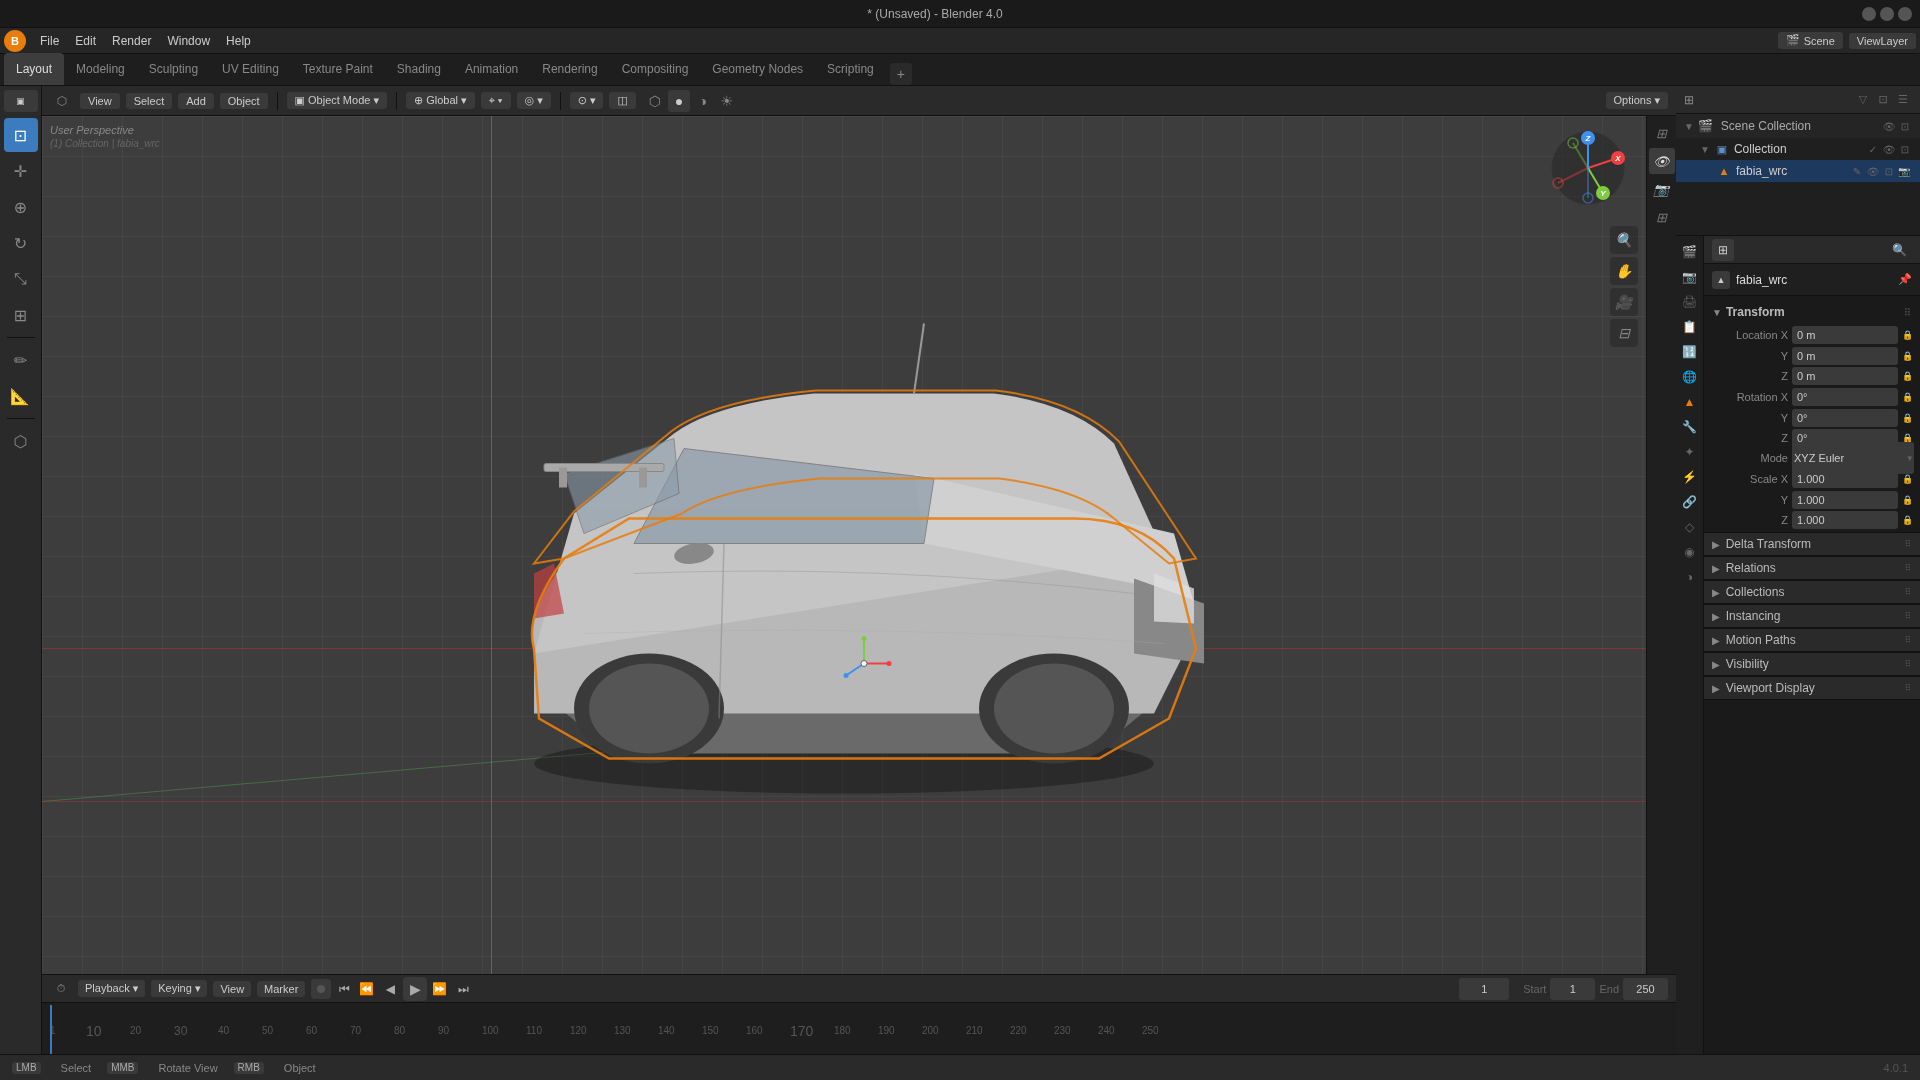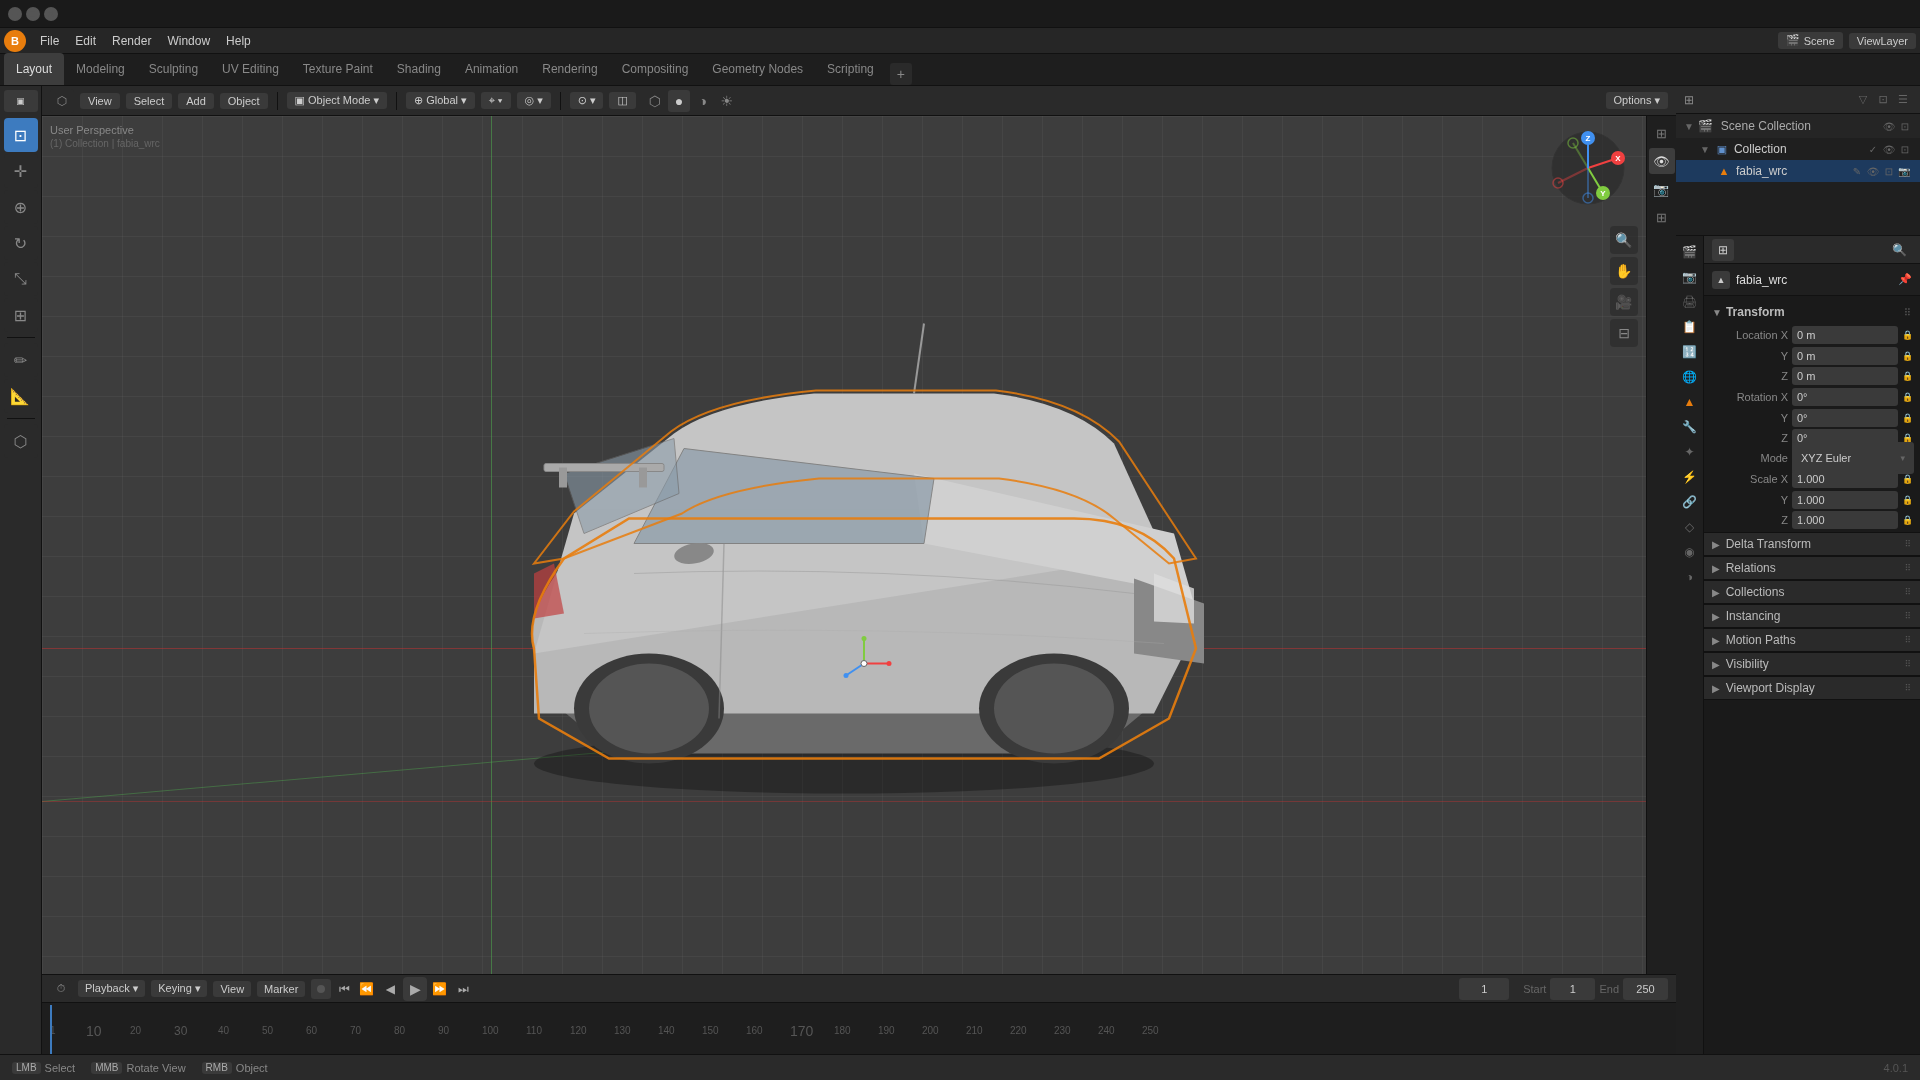--- a/index.html
+++ b/index.html
@@ -565,6 +565,7 @@
 <body>
 
 <div id="title-bar">
+  <span style="flex:1; text-align:center; color:#aaa; font-size:12px;">* (Unsaved) - Blender 4.0</span>
   <div class="win-controls">
     <div class="win-btn minimize">–</div>
     <div class="win-btn maximize">□</div>

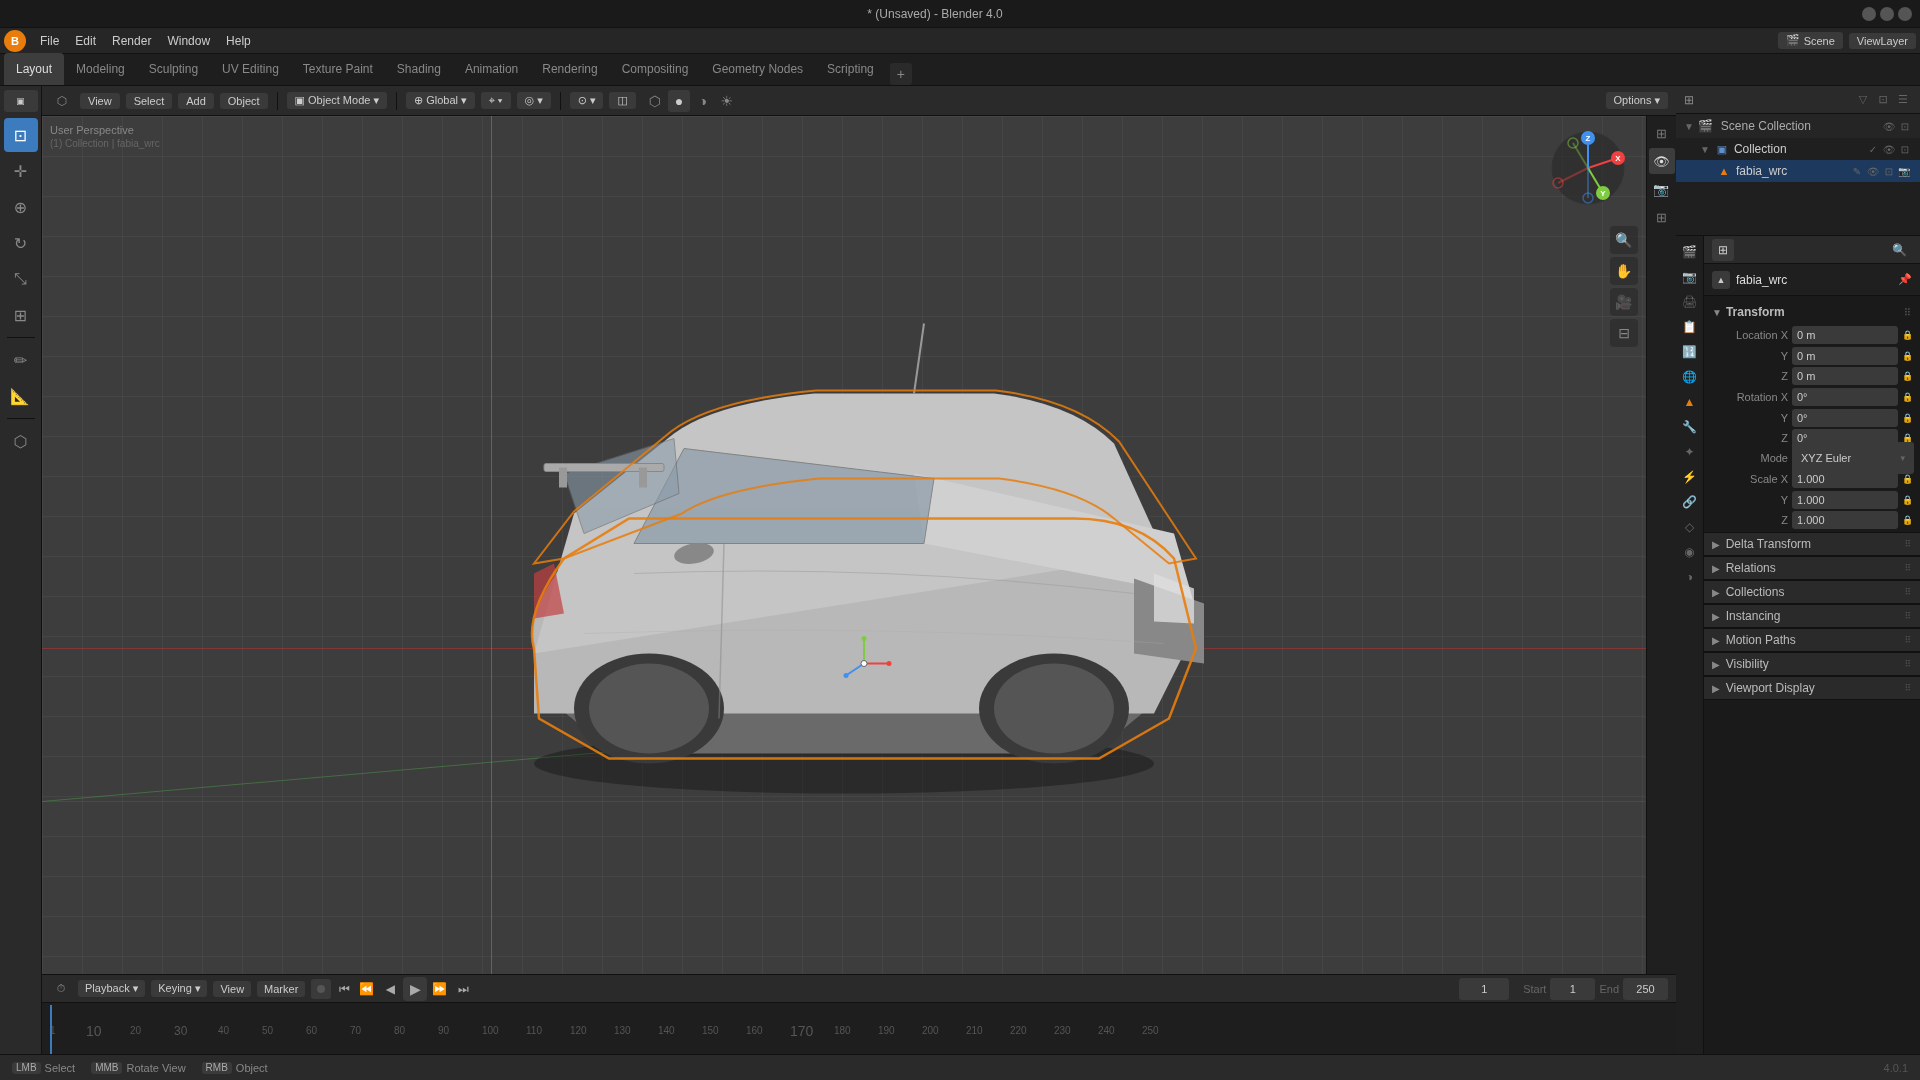--- a/index.html
+++ b/index.html
@@ -663,7 +663,7 @@
       <button class="vh-btn">Options ▾</button>
     </div>
 
-    <div style="flex:1;display:flex;overflow:hidden;">
+    <div style="flex:1;display:flex;overflow:hidden;font-style:italic;">
 
       <div id="viewport-canvas">
 

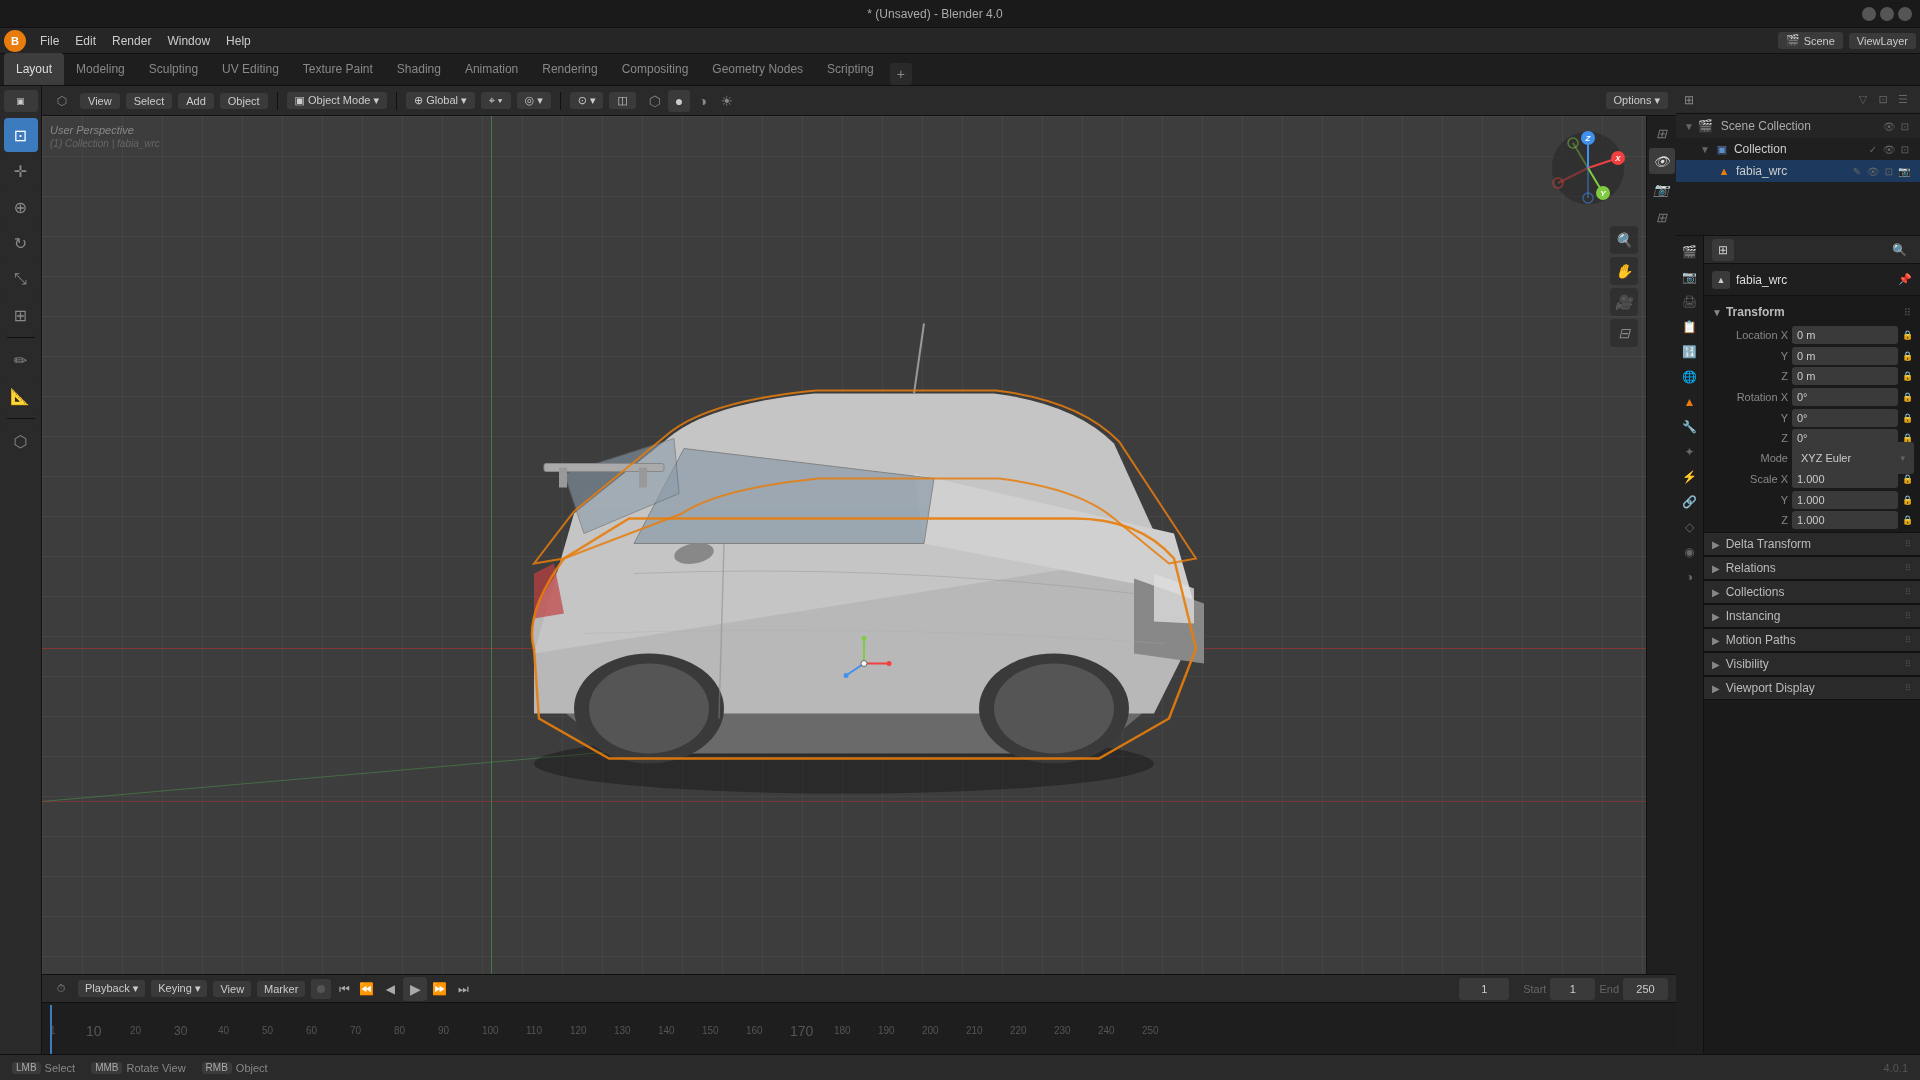--- a/index.html
+++ b/index.html
@@ -1000,7 +1000,7 @@
 
               <div class="ts-subrow">
                 <span class="ts-axis-label">Mode</span>
-                <div style="flex:1;background:#3a3a3a;border-radius:3px;height:32px;display:flex;align-items:center;padding:0 9px;justify-content:space-between;cursor:pointer;font-size:11px;color:#ccc;">
+                <div style="flex:1;background:#3a3a3a;border-radius:3px;height:32px;display:flex;align-items:center;padding:0 2px;justify-content:space-between;cursor:pointer;font-size:11px;color:#ccc;">
                   <span>XYZ Euler</span>
                   <span style="font-size:9px;color:#666;">▾</span>
                 </div>

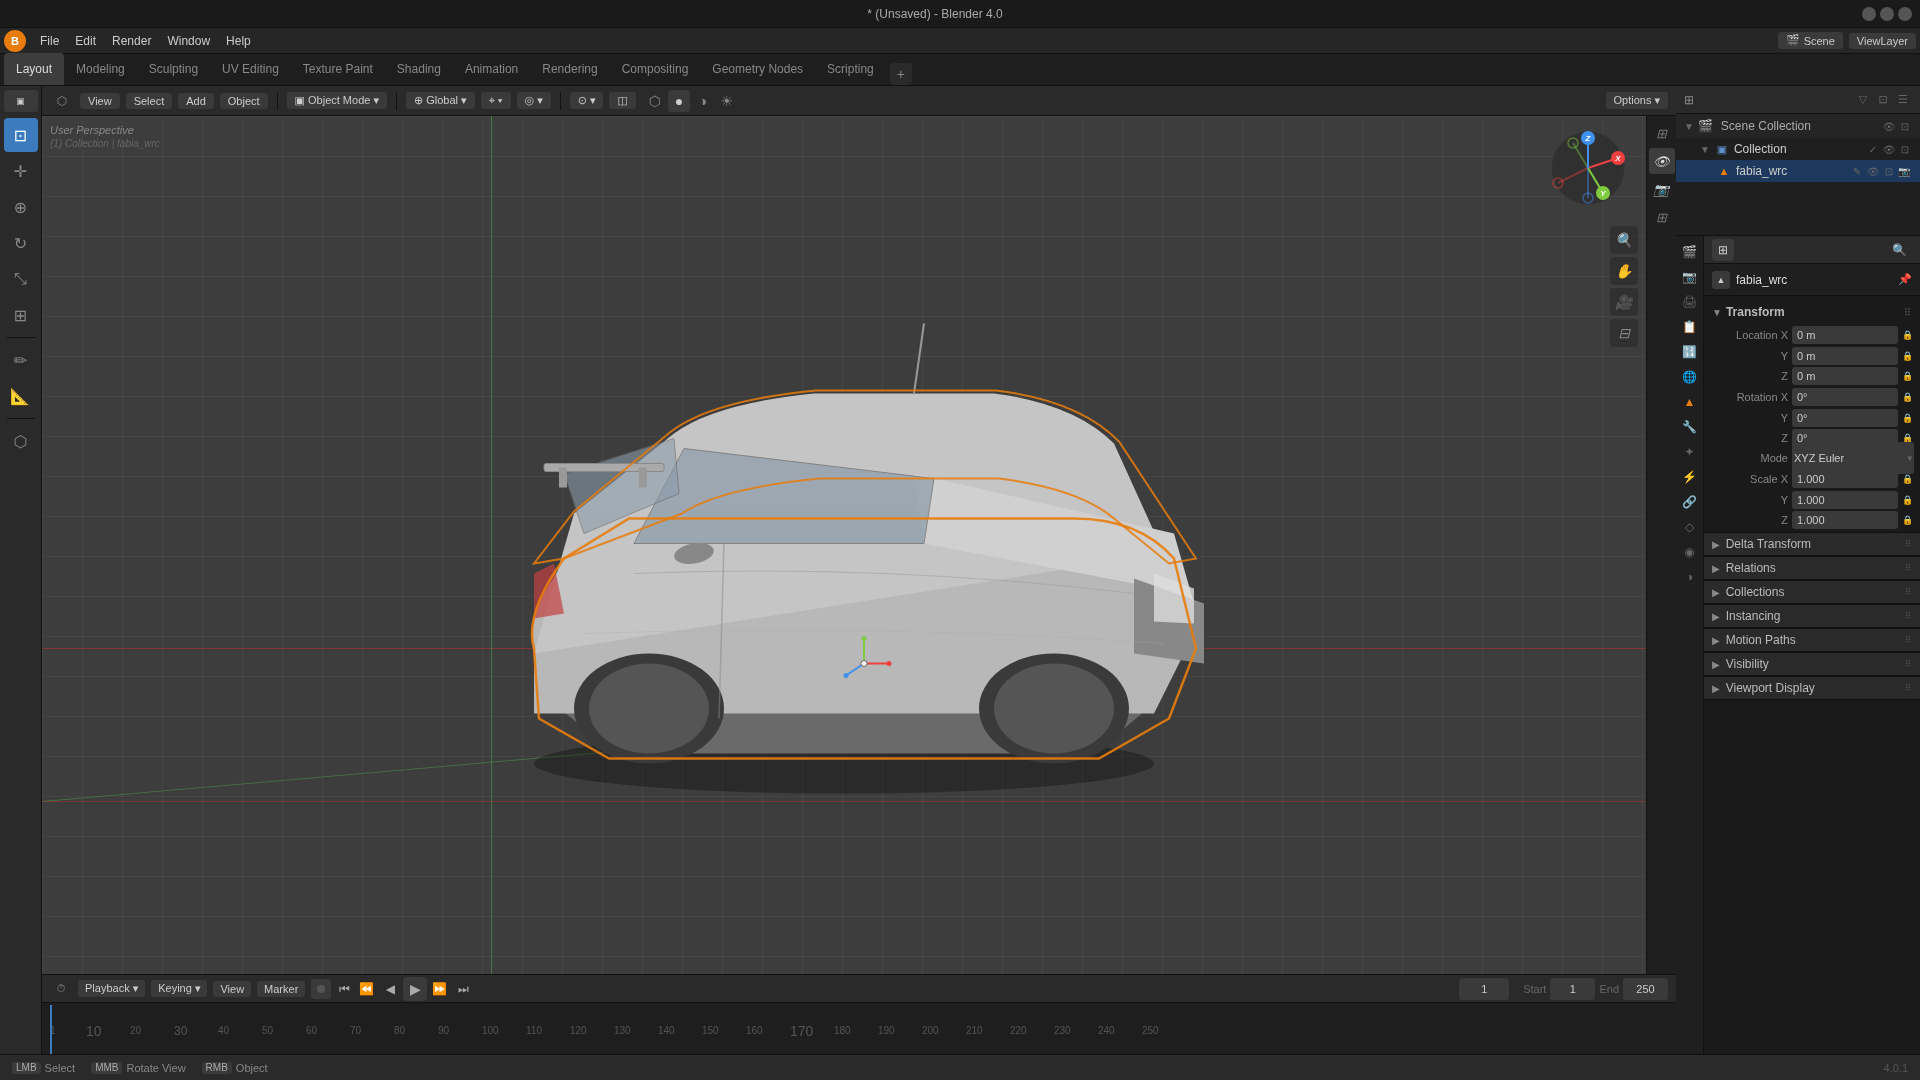--- a/index.html
+++ b/index.html
@@ -301,7 +301,7 @@
       flex-shrink: 0;
     }
     .status-item {
-      display: flex; gap: 4px;
+      display: flex; gap: 20px;
       font-size: 11px; color: #888;
     }
     .status-item .key-hint {

